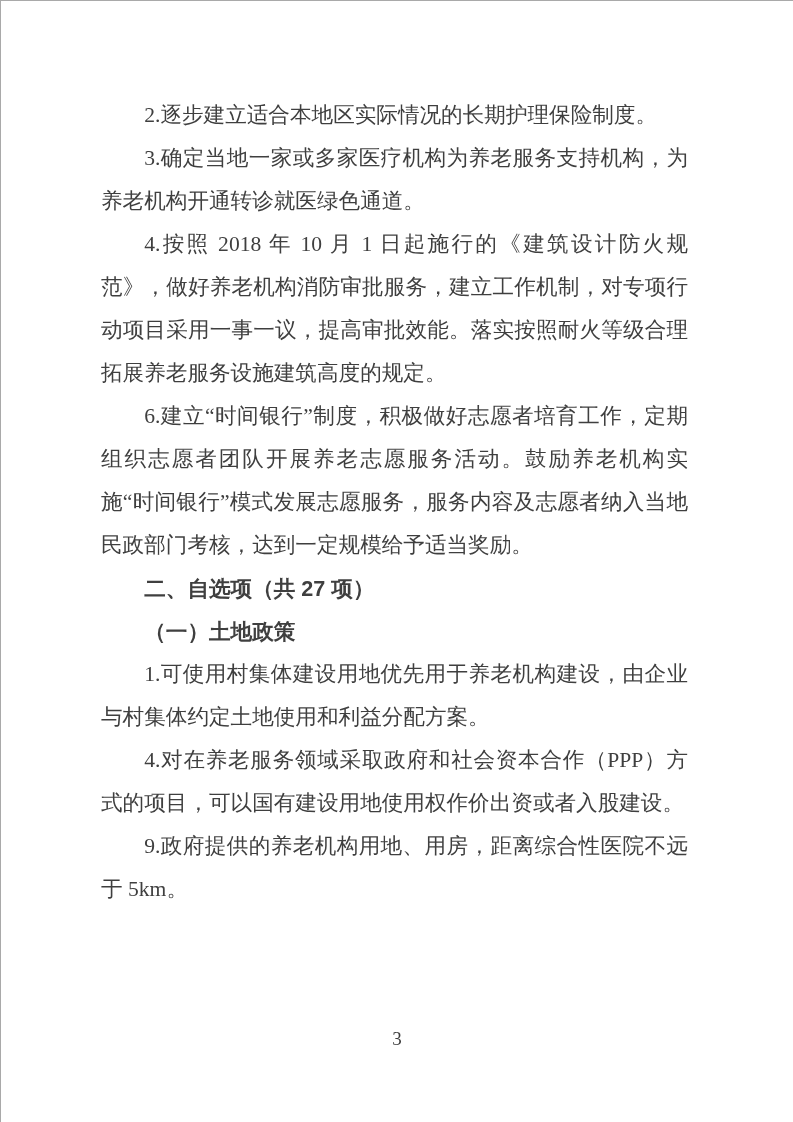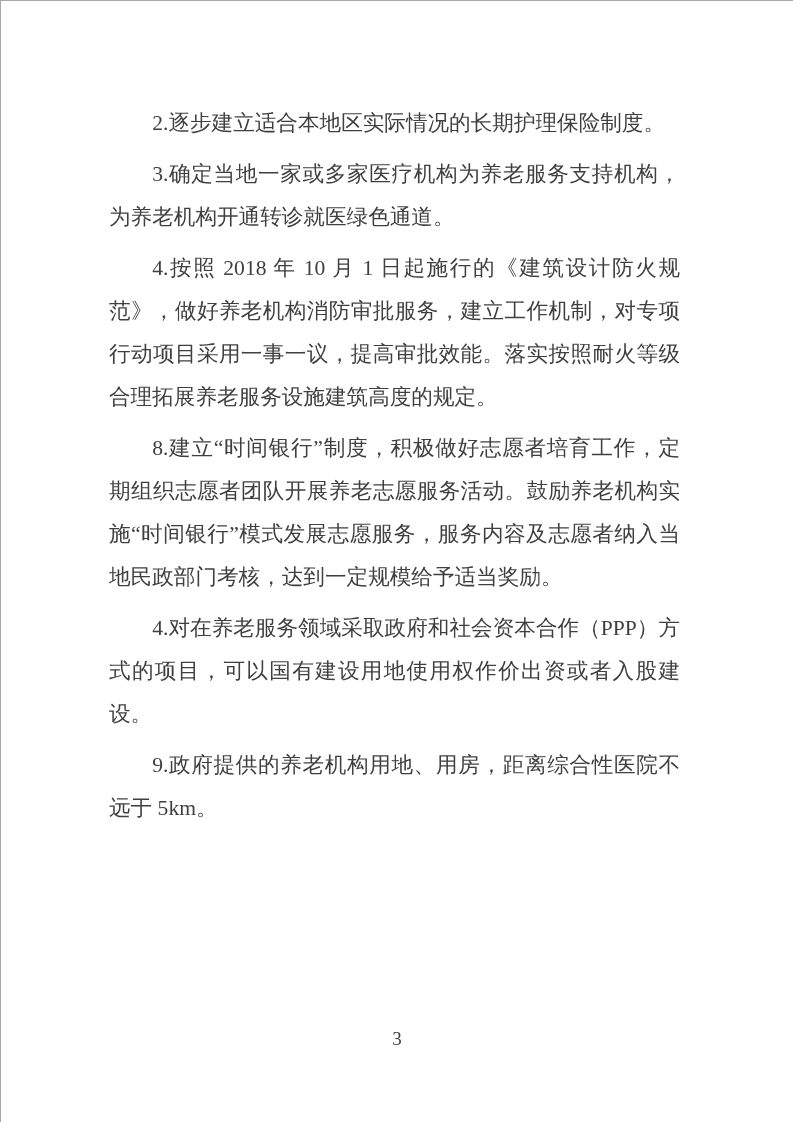--- a/index.html
+++ b/index.html
@@ -29,7 +29,7 @@
     width: 587px;
   }
   .para {
-    margin: 8px;
+    margin: 0;
     padding: 0;
     text-indent: 2em;
     text-align: justify;

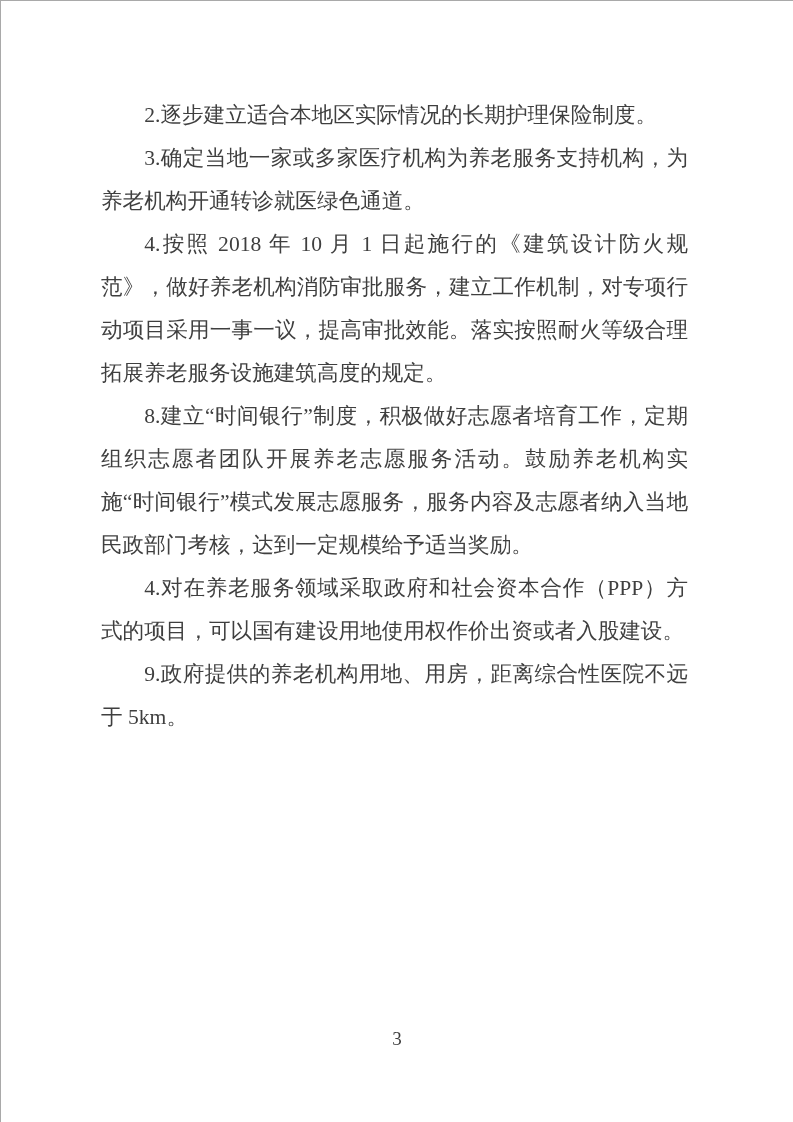--- a/index.html
+++ b/index.html
@@ -62,7 +62,7 @@
       <p class="para body">2.逐步建立适合本地区实际情况的长期护理保险制度。</p>
       <p class="para body">3.确定当地一家或多家医疗机构为养老服务支持机构，为养老机构开通转诊就医绿色通道。</p>
       <p class="para body">4.按照 2018 年 10 月 1 日起施行的《建筑设计防火规范》，做好养老机构消防审批服务，建立工作机制，对专项行动项目采用一事一议，提高审批效能。落实按照耐火等级合理拓展养老服务设施建筑高度的规定。</p>
-      <p class="para body">8.建立“时间银行”制度，积极做好志愿者培育工作，定期组织志愿者团队开展养老志愿服务活动。鼓励养老机构实施“时间银行”模式发展志愿服务，服务内容及志愿者纳入当地民政部门考核，达到一定规模给予适当奖励。</p>
+      <p class="para body">6.建立“时间银行”制度，积极做好志愿者培育工作，定期组织志愿者团队开展养老志愿服务活动。鼓励养老机构实施“时间银行”模式发展志愿服务，服务内容及志愿者纳入当地民政部门考核，达到一定规模给予适当奖励。</p>
       <p class="para body">4.对在养老服务领域采取政府和社会资本合作（PPP）方式的项目，可以国有建设用地使用权作价出资或者入股建设。</p>
       <p class="para body">9.政府提供的养老机构用地、用房，距离综合性医院不远于 5km。</p>
     </div>

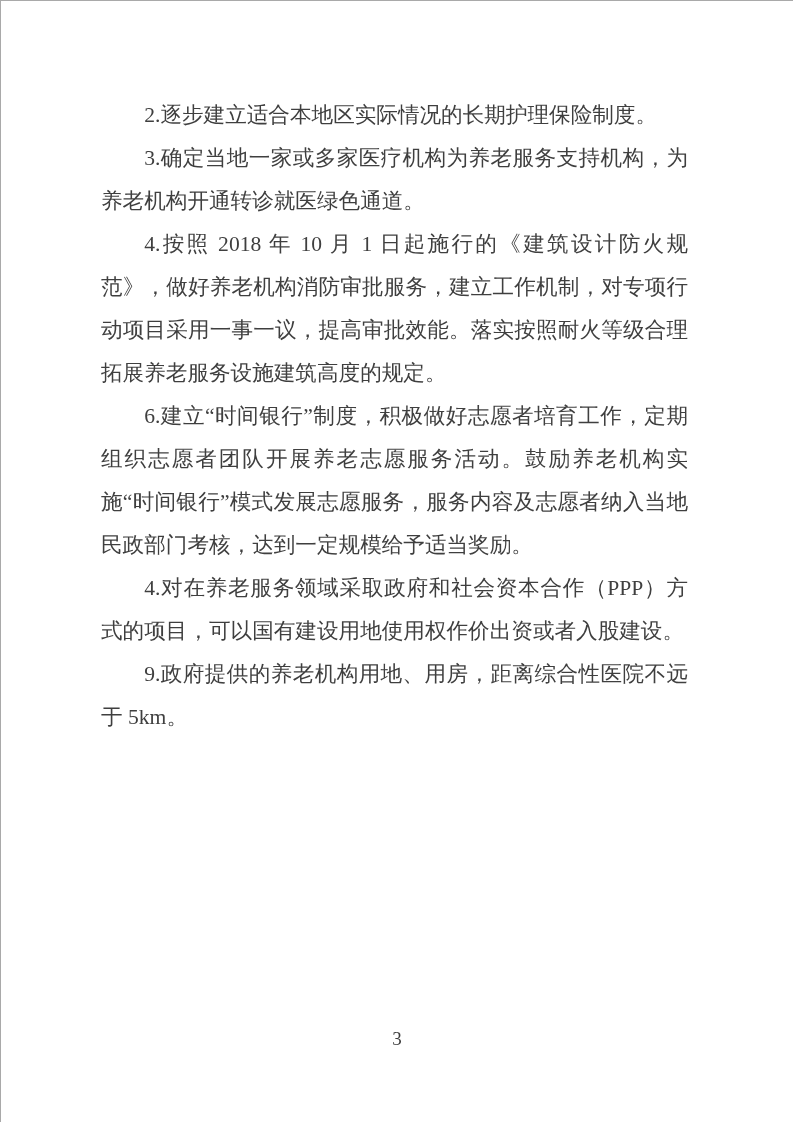--- a/index.html
+++ b/index.html
@@ -63,6 +63,7 @@
       <p class="para body">3.确定当地一家或多家医疗机构为养老服务支持机构，为养老机构开通转诊就医绿色通道。</p>
       <p class="para body">4.按照 2018 年 10 月 1 日起施行的《建筑设计防火规范》，做好养老机构消防审批服务，建立工作机制，对专项行动项目采用一事一议，提高审批效能。落实按照耐火等级合理拓展养老服务设施建筑高度的规定。</p>
       <p class="para body">6.建立“时间银行”制度，积极做好志愿者培育工作，定期组织志愿者团队开展养老志愿服务活动。鼓励养老机构实施“时间银行”模式发展志愿服务，服务内容及志愿者纳入当地民政部门考核，达到一定规模给予适当奖励。</p>
+      <p class="para heading">二、自选项（共 27 项）</p>
       <p class="para body">4.对在养老服务领域采取政府和社会资本合作（PPP）方式的项目，可以国有建设用地使用权作价出资或者入股建设。</p>
       <p class="para body">9.政府提供的养老机构用地、用房，距离综合性医院不远于 5km。</p>
     </div>

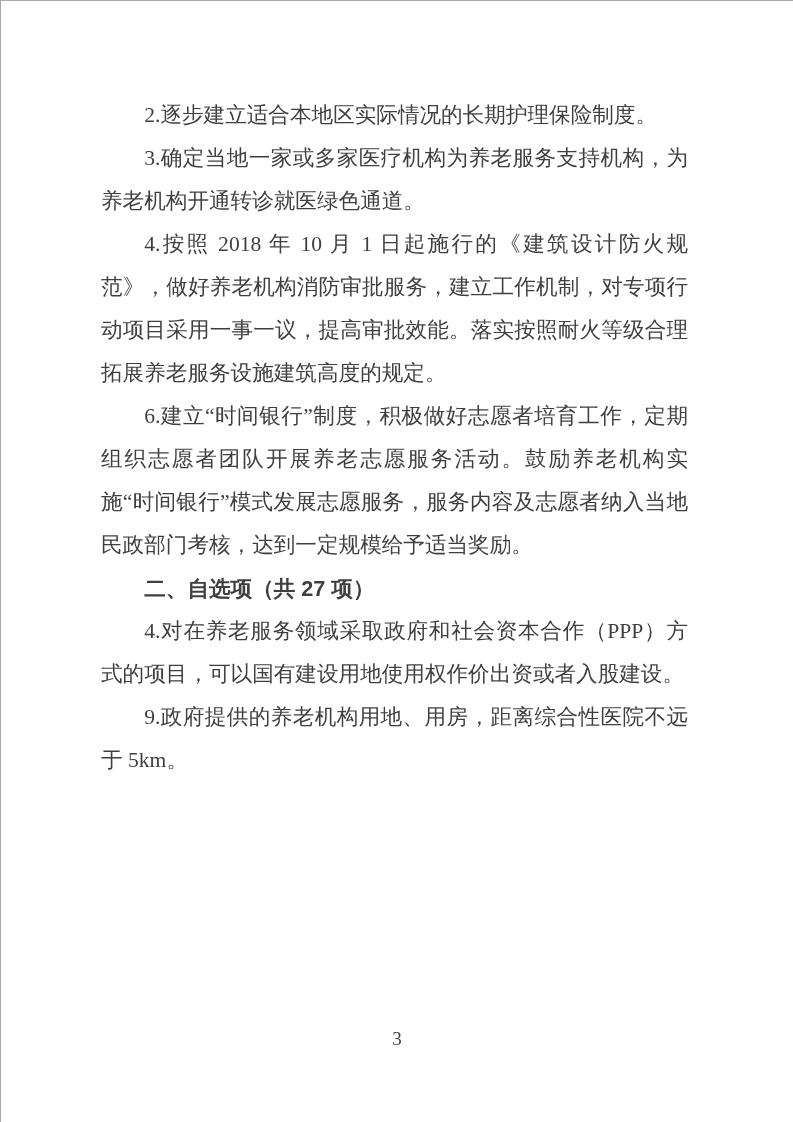--- a/index.html
+++ b/index.html
@@ -64,6 +64,7 @@
       <p class="para body">4.按照 2018 年 10 月 1 日起施行的《建筑设计防火规范》，做好养老机构消防审批服务，建立工作机制，对专项行动项目采用一事一议，提高审批效能。落实按照耐火等级合理拓展养老服务设施建筑高度的规定。</p>
       <p class="para body">6.建立“时间银行”制度，积极做好志愿者培育工作，定期组织志愿者团队开展养老志愿服务活动。鼓励养老机构实施“时间银行”模式发展志愿服务，服务内容及志愿者纳入当地民政部门考核，达到一定规模给予适当奖励。</p>
       <p class="para heading">二、自选项（共 27 项）</p>
+      <p class="para heading">（一）土地政策</p>
       <p class="para body">4.对在养老服务领域采取政府和社会资本合作（PPP）方式的项目，可以国有建设用地使用权作价出资或者入股建设。</p>
       <p class="para body">9.政府提供的养老机构用地、用房，距离综合性医院不远于 5km。</p>
     </div>

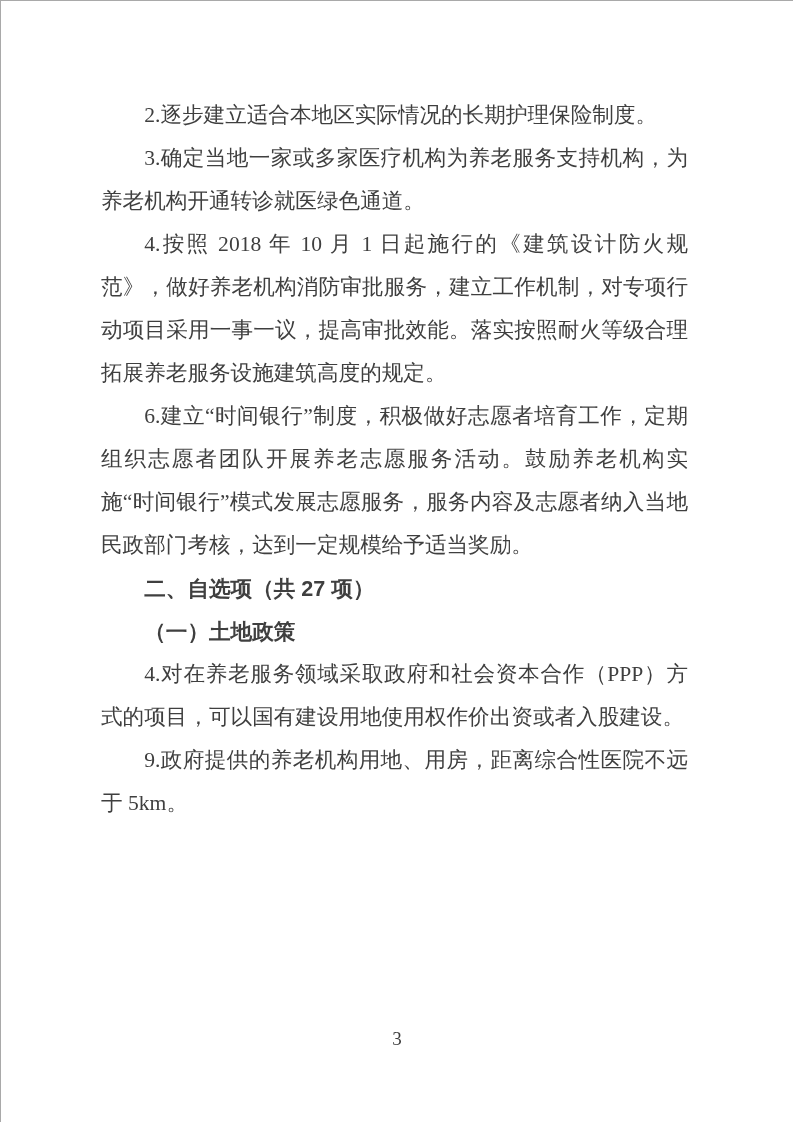--- a/index.html
+++ b/index.html
@@ -65,6 +65,7 @@
       <p class="para body">6.建立“时间银行”制度，积极做好志愿者培育工作，定期组织志愿者团队开展养老志愿服务活动。鼓励养老机构实施“时间银行”模式发展志愿服务，服务内容及志愿者纳入当地民政部门考核，达到一定规模给予适当奖励。</p>
       <p class="para heading">二、自选项（共 27 项）</p>
       <p class="para heading">（一）土地政策</p>
+      <p class="para body">1.可使用村集体建设用地优先用于养老机构建设，由企业与村集体约定土地使用和利益分配方案。</p>
       <p class="para body">4.对在养老服务领域采取政府和社会资本合作（PPP）方式的项目，可以国有建设用地使用权作价出资或者入股建设。</p>
       <p class="para body">9.政府提供的养老机构用地、用房，距离综合性医院不远于 5km。</p>
     </div>

